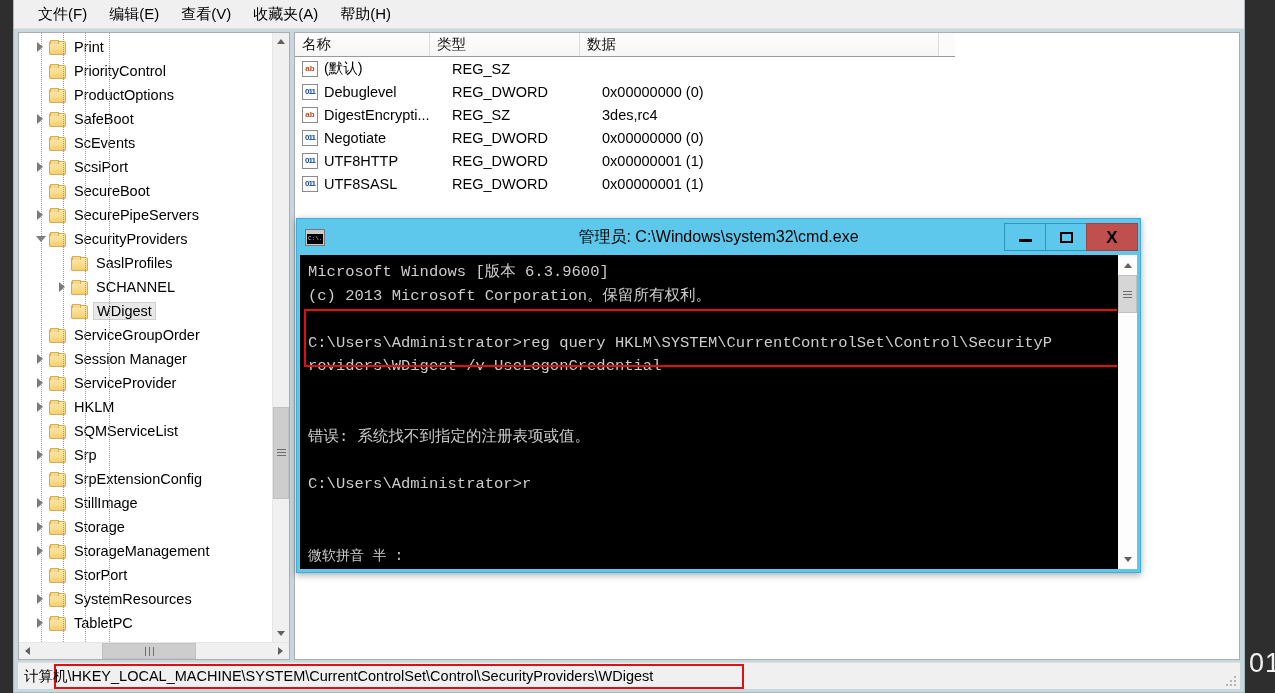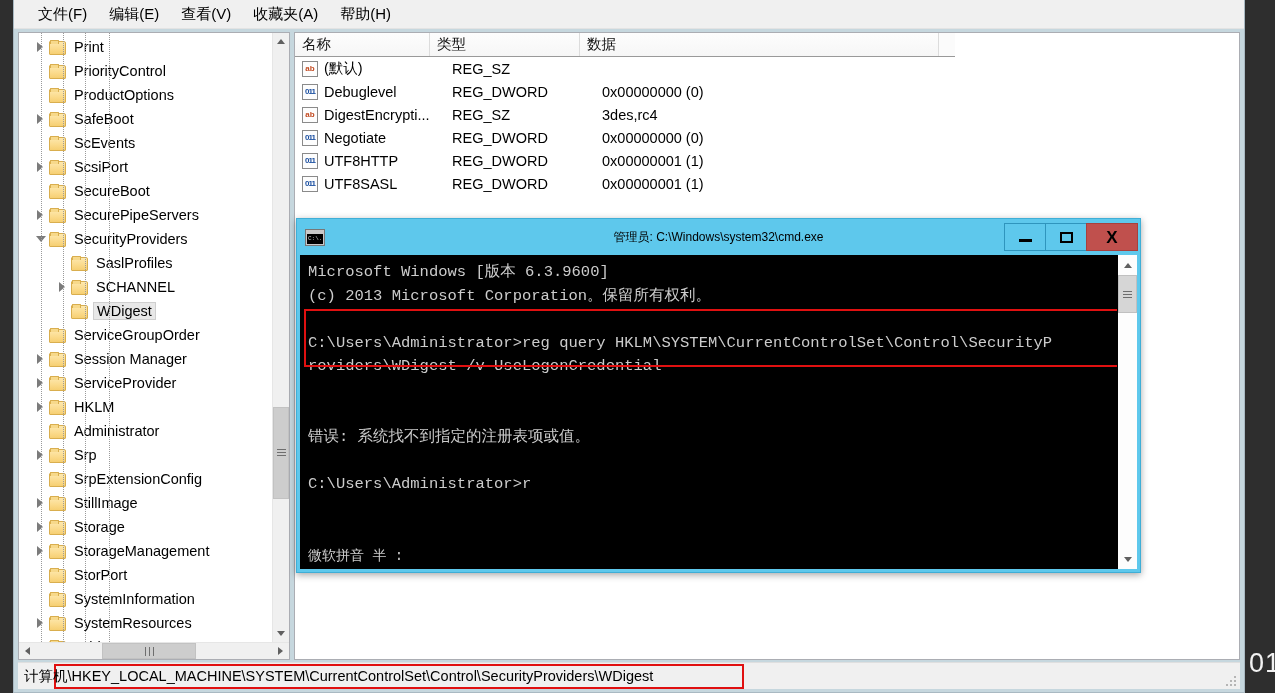--- a/index.html
+++ b/index.html
@@ -349,7 +349,7 @@
     position: absolute;
     left: 0; right: 0;
     text-align: center;
-    font-size: 12px;
+    font-size: 16px;
     color: #000;
     font-family: "Liberation Sans", sans-serif;
     pointer-events: none;

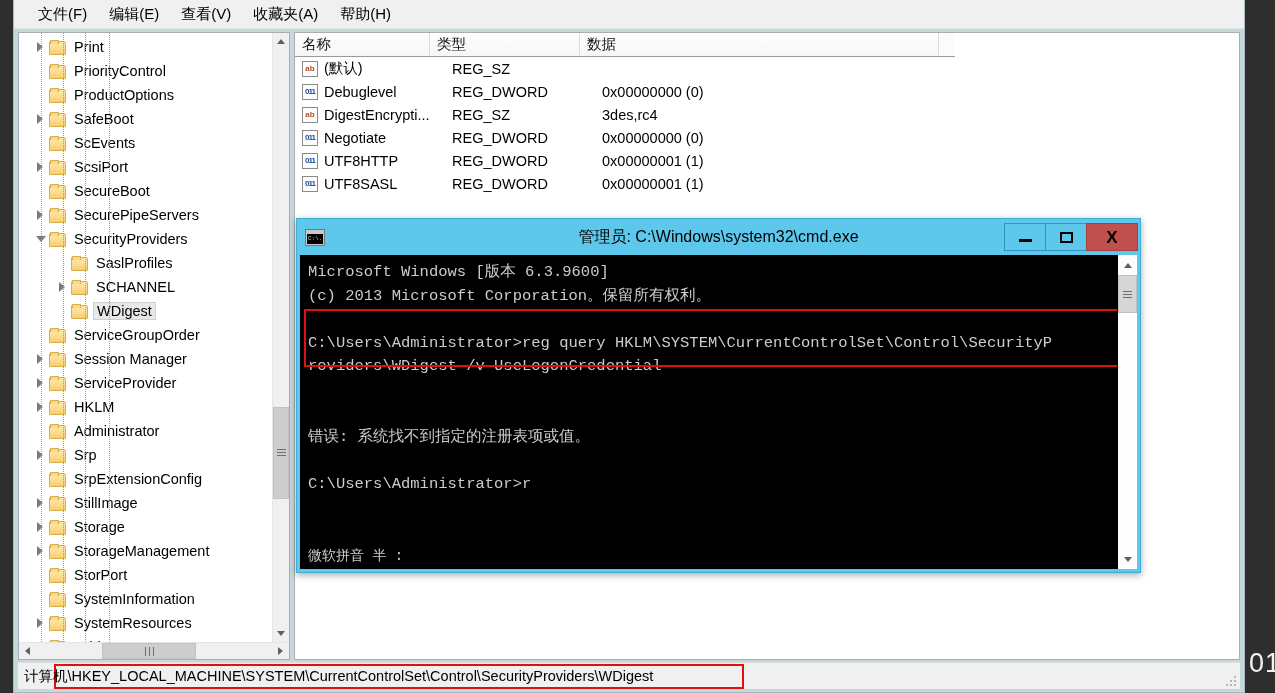--- a/index.html
+++ b/index.html
@@ -541,7 +541,7 @@
               <div style="width: 14px; flex: 0 0 14px;"></div>
               <div class="tw"></div>
               <div class="folder"></div>
-              <span class="tree-label">Administrator</span>
+              <span class="tree-label">SQMServiceList</span>
             </div>
             <div class="tree-row">
               <div style="width: 14px; flex: 0 0 14px;"></div>

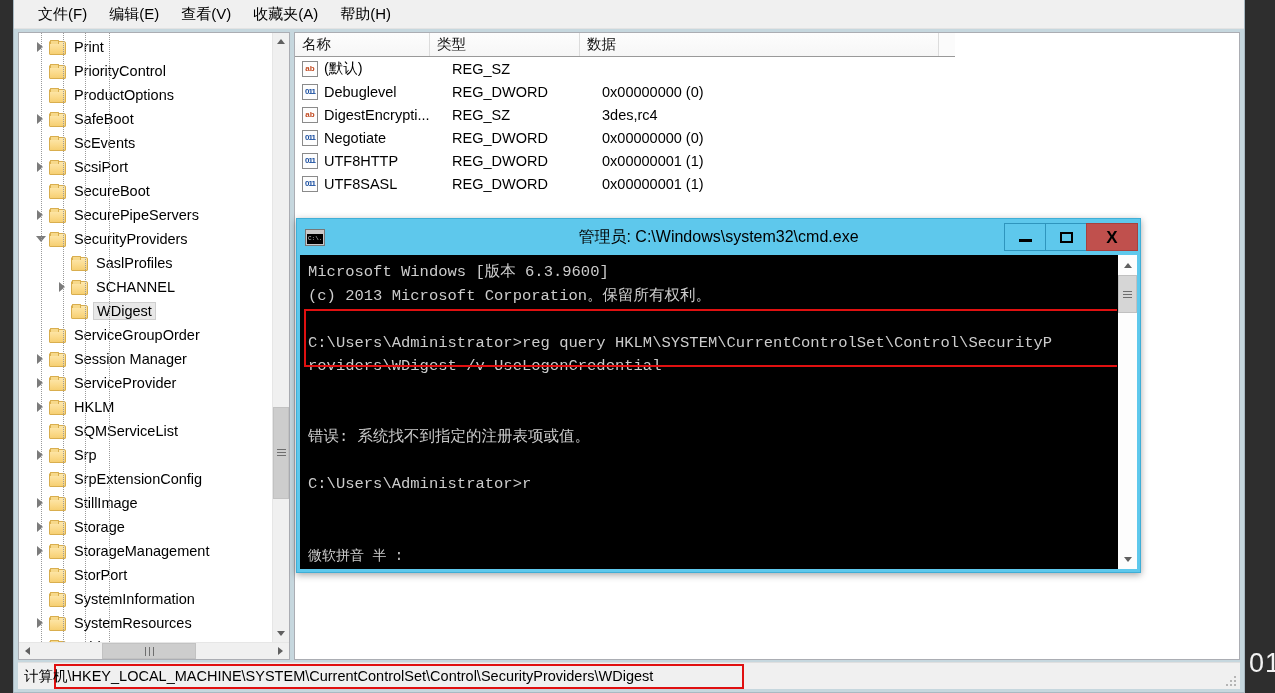--- a/index.html
+++ b/index.html
@@ -581,12 +581,6 @@
             </div>
             <div class="tree-row">
               <div style="width: 14px; flex: 0 0 14px;"></div>
-              <div class="tw"></div>
-              <div class="folder"></div>
-              <span class="tree-label">SystemInformation</span>
-            </div>
-            <div class="tree-row">
-              <div style="width: 14px; flex: 0 0 14px;"></div>
               <div class="tw has"></div>
               <div class="folder"></div>
               <span class="tree-label">SystemResources</span>

